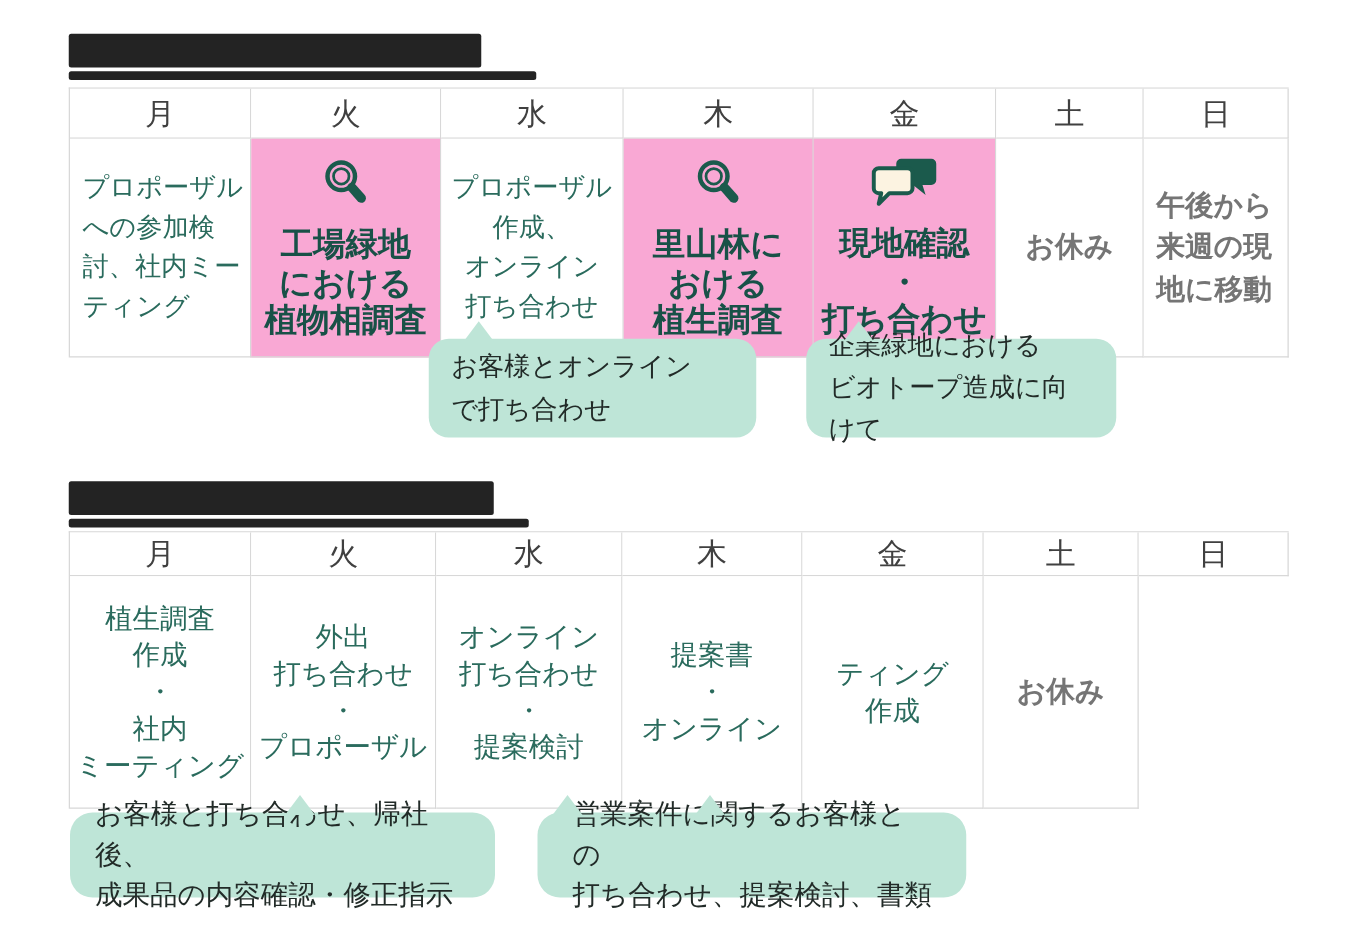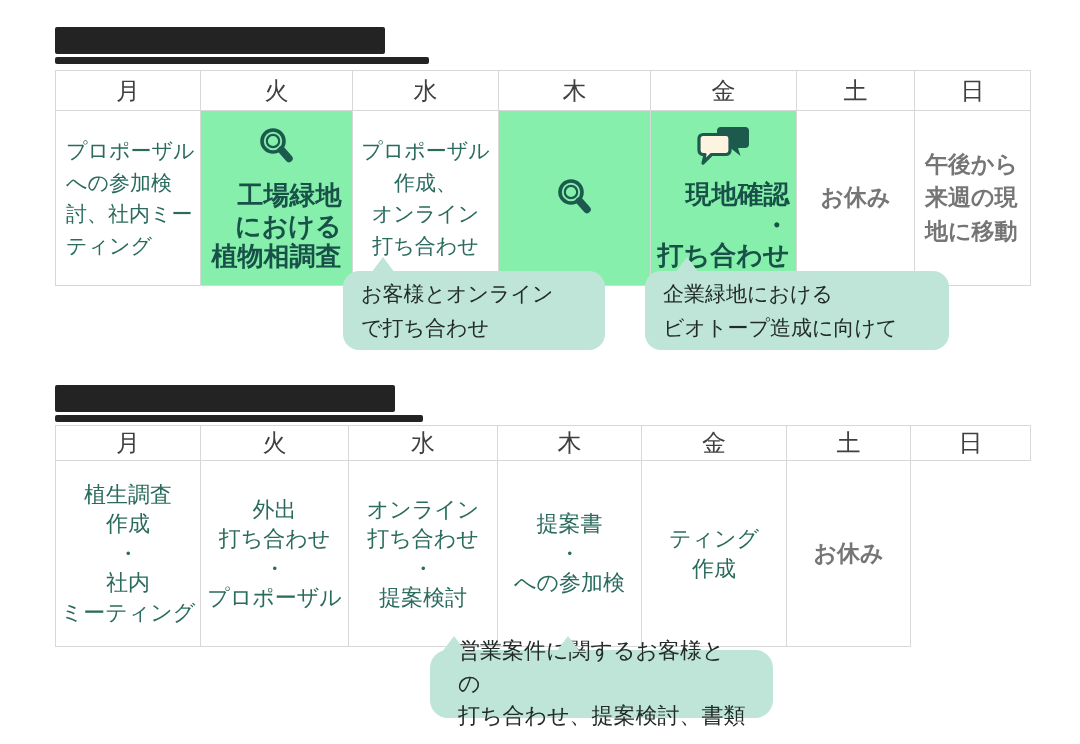--- a/index.html
+++ b/index.html
@@ -20,7 +20,7 @@
   .cell{border-right:1px solid #d8d8d8;border-bottom:1px solid #d8d8d8;
         display:flex;flex-direction:column;align-items:center;justify-content:center;
         gap:10px;background:#fff;text-align:center;}
-  .cell.cream{background:#86efac;text-align:right;}
+  .cell.cream{background:#f9a8d4;}
   .cell.left{align-items:flex-start;text-align:left;padding-left:10px;}
   .ctext{white-space:pre-line;}
   .teal{color:#2a6b5d;font-weight:500;font-size:21px;line-height:1.5;}

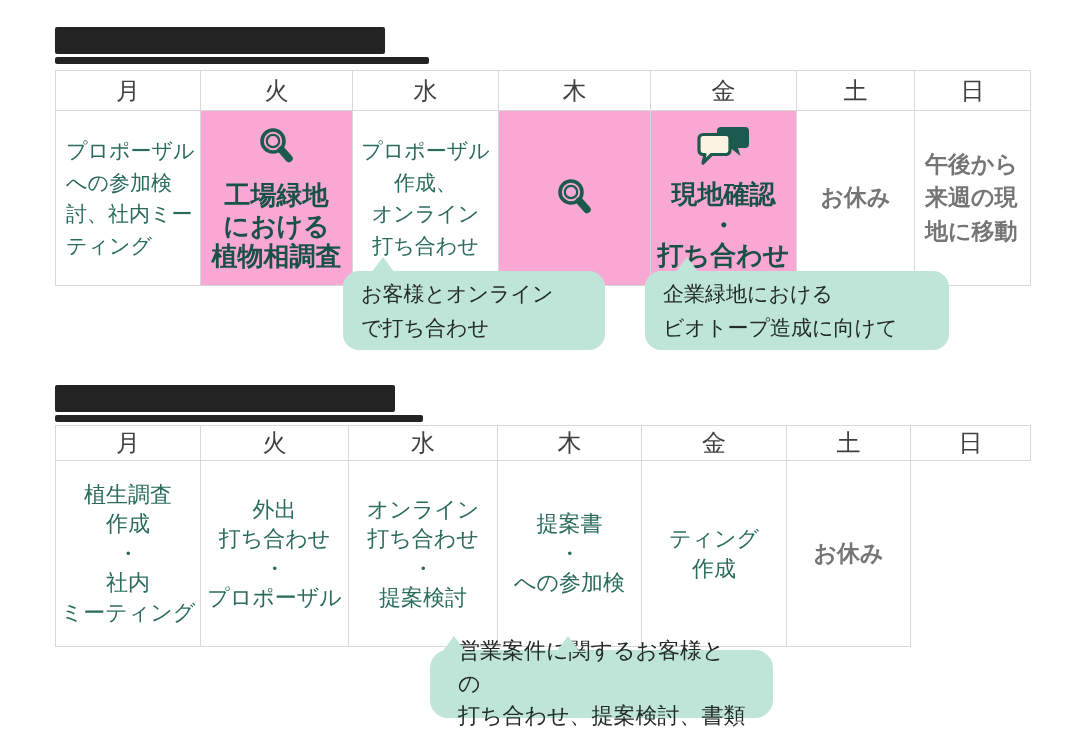--- a/index.html
+++ b/index.html
@@ -87,6 +87,9 @@
           <line x1="27.5" y1="26" x2="35" y2="34.5" stroke="#1b5a4c" stroke-width="7.5" stroke-linecap="round"></line>
         </svg>
       </span>
+      <div class="ctext teal-bold">里山林に
+おける
+植生調査</div>
     </div>
     <div class="cell cream">
       <span class="icon-wrap">

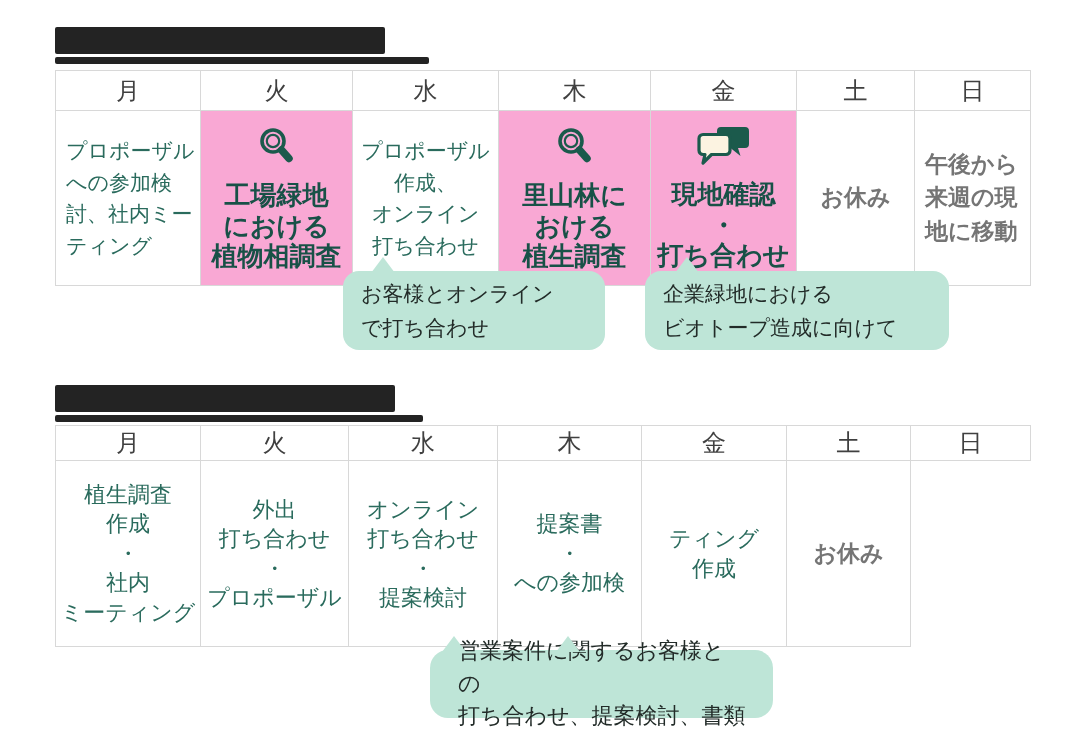--- a/index.html
+++ b/index.html
@@ -117,7 +117,7 @@
     <div class="btext">お客様とオンライン
 で打ち合わせ</div>
   </div>
-  <div class="bubble bub-w1" style="left:645px;top:271px;width:304px;height:79px;box-sizing:border-box;">
+  <div class="bubble bub-w1" style="left:645px;top:271px;width:248px;height:79px;box-sizing:border-box;">
     <span class="tail" style="left:30px;"></span>
     <div class="btext">企業緑地における
 ビオトープ造成に向けて</div>

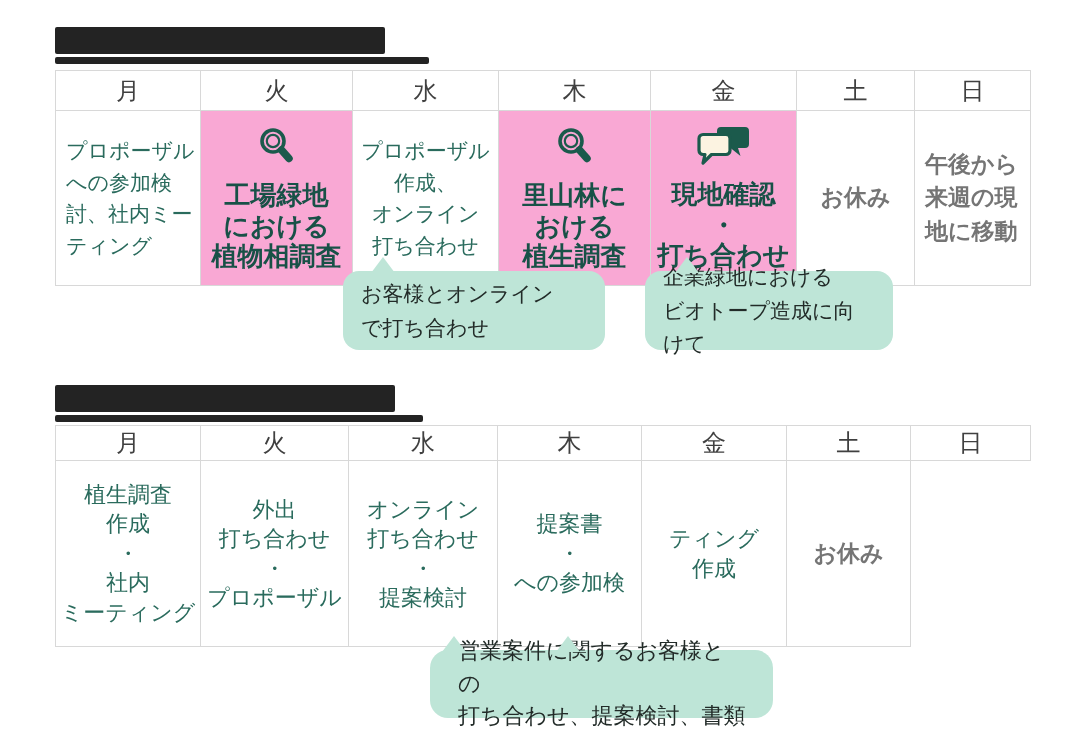--- a/index.html
+++ b/index.html
@@ -157,7 +157,7 @@
     <div class="cell">
       <div class="ctext teal">提案書
 ・
-への参加検</div>
+オンライン</div>
     </div>
     <div class="cell">
       <div class="ctext teal">ティング

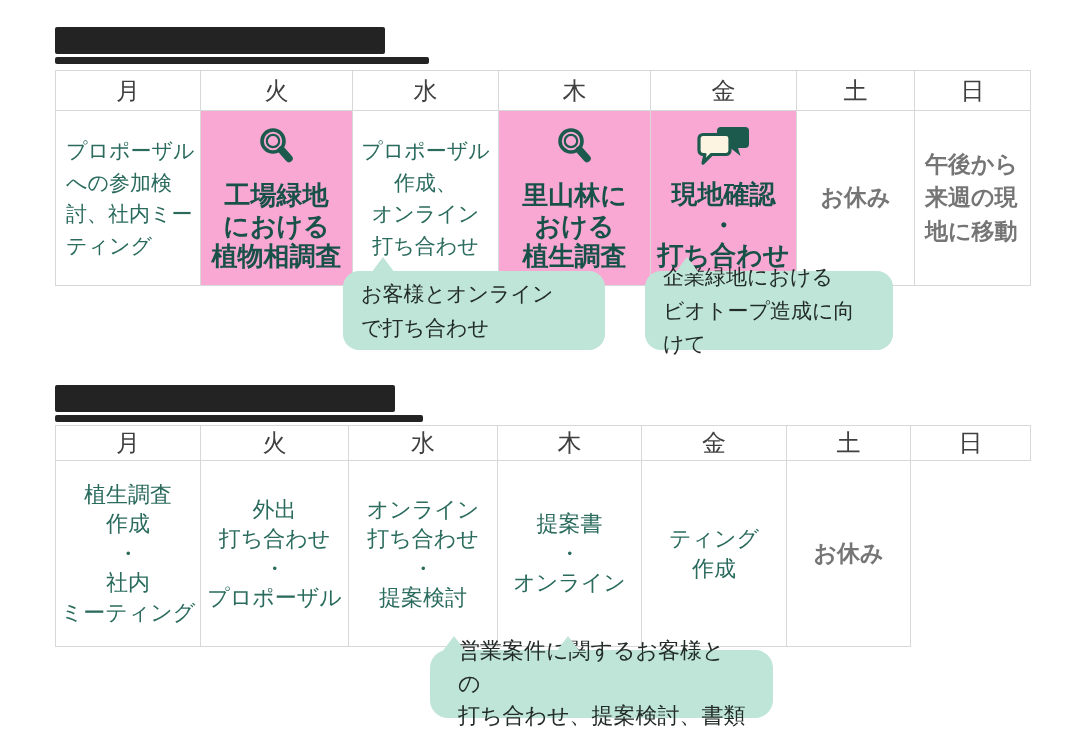--- a/index.html
+++ b/index.html
@@ -168,6 +168,11 @@
     </div>
   </div>
 
+  <div class="bubble bub-w2" style="left:56px;top:650px;width:340px;height:68px;box-sizing:border-box;padding-left:20px;">
+    <span class="tail" style="left:172px;"></span>
+    <div class="btext">お客様と打ち合わせ、帰社後、
+成果品の内容確認・修正指示</div>
+  </div>
   <div class="bubble bub-w2" style="left:430px;top:650px;width:343px;height:68px;box-sizing:border-box;padding-left:28px;">
     <span class="tail" style="left:12px;"></span>
     <span class="tail" style="left:126px;"></span>

